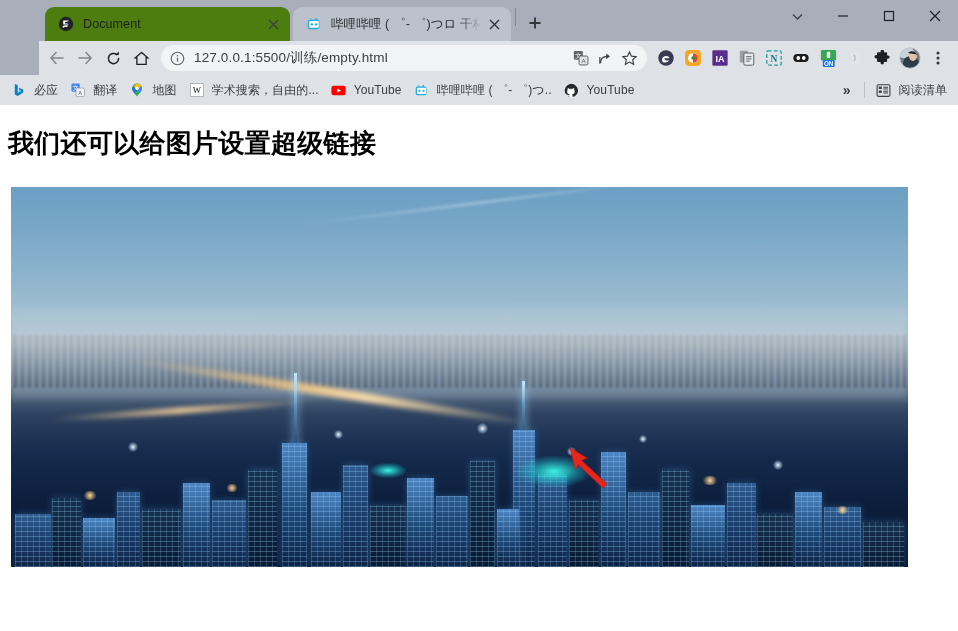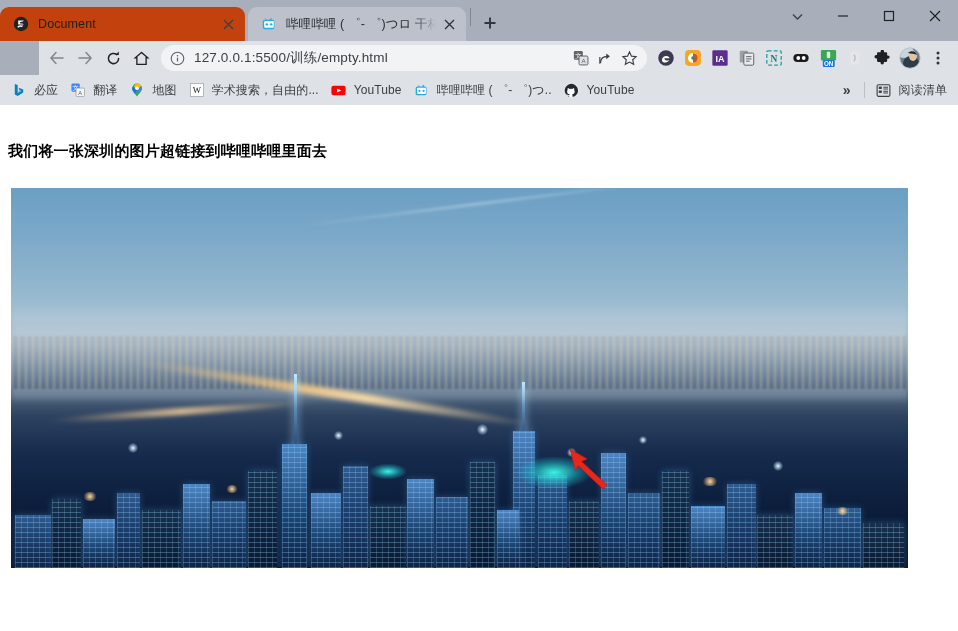--- a/index.html
+++ b/index.html
@@ -34,8 +34,9 @@
     min-width: 0;
   }
   .tab.active {
-    background: #c2410c;
+    background: #4d7c0f;
     width: 245px;
+    margin-left: 45px;
   }
   .tab.inactive {
     background: #bcc1cb;

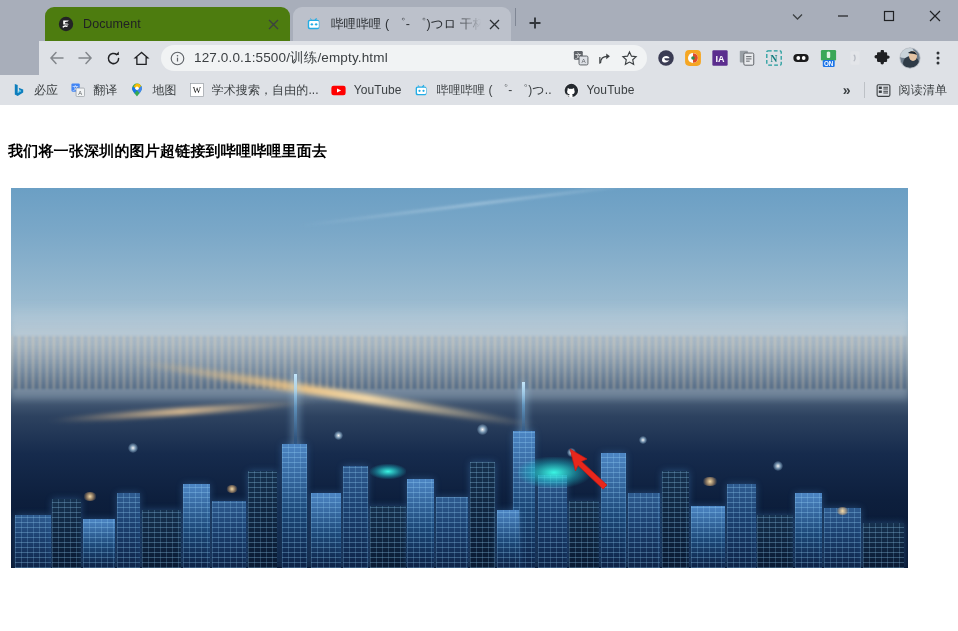--- a/index.html
+++ b/index.html
@@ -609,6 +609,7 @@
   <div class="viewport">
     <div class="page-inner">
 
+      <h1 class="page-h1">我们还可以给图片设置超级链接</h1>
       <p class="page-p">我们将一张深圳的图片超链接到哔哩哔哩里面去</p>
 
       <a class="img-link" href="#" title="深圳夜景">

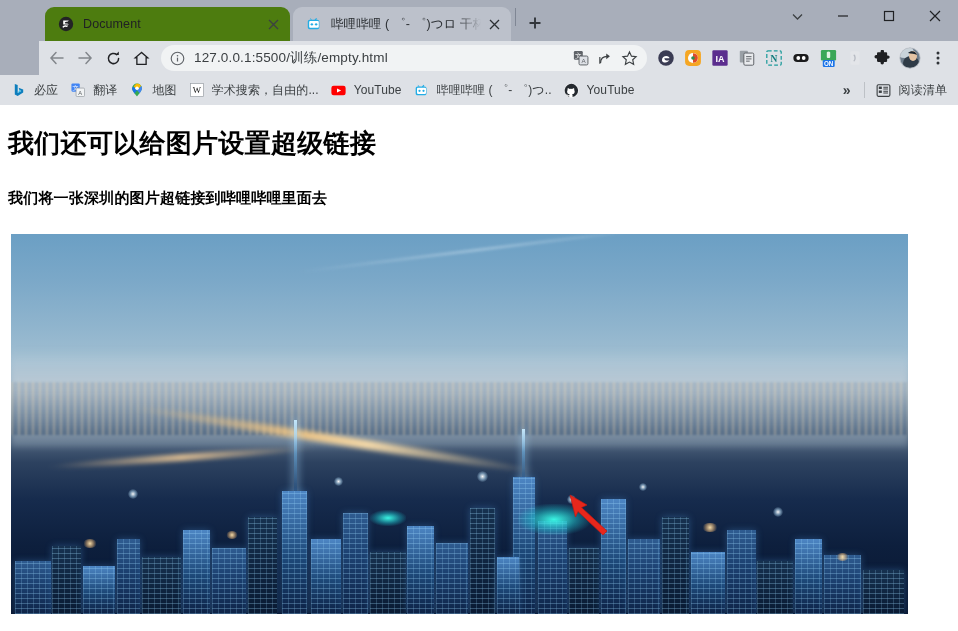--- a/index.html
+++ b/index.html
@@ -610,7 +610,6 @@
     <div class="page-inner">
 
       <h1 class="page-h1">我们还可以给图片设置超级链接</h1>
-      <p class="page-p">我们将一张深圳的图片超链接到哔哩哔哩里面去</p>
 
       <a class="img-link" href="#" title="深圳夜景">
         <div class="cityphoto">

